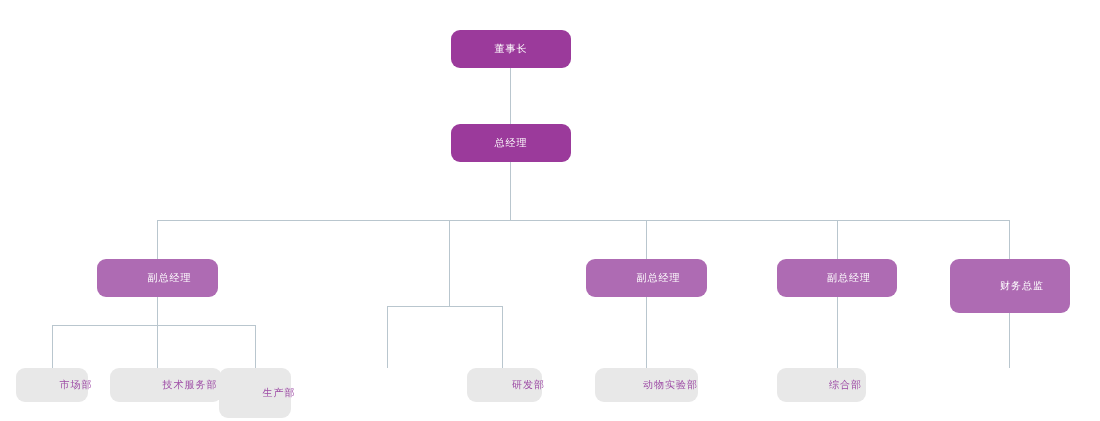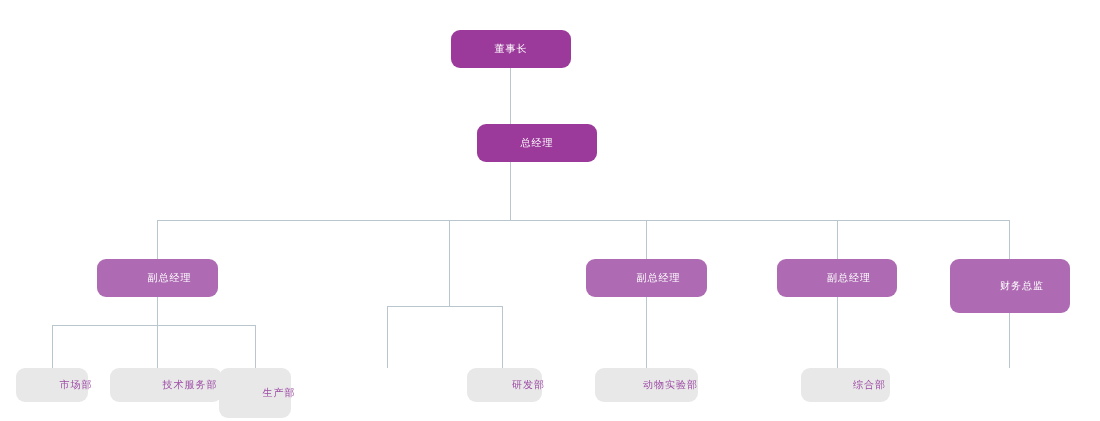--- a/index.html
+++ b/index.html
@@ -77,7 +77,7 @@
   <div class="line v" style="left:1009px; top:297px; height:71px;"></div>
 
   <div class="node lvl12" style="left:451px; top:30px;  width:120px; height:38px;">董事长</div>
-  <div class="node lvl12" style="left:451px; top:124px; width:120px; height:38px;margin-left:26px;">总经理</div>
+  <div class="node lvl12" style="left:451px; top:124px; width:120px; height:38px;">总经理</div>
 
   <div class="node lvl3" style="left:97px;  top:259px; width:121px; height:38px;">副总经理</div>
   <div class="node lvl3" style="left:586px; top:259px; width:121px; height:38px;">副总经理</div>

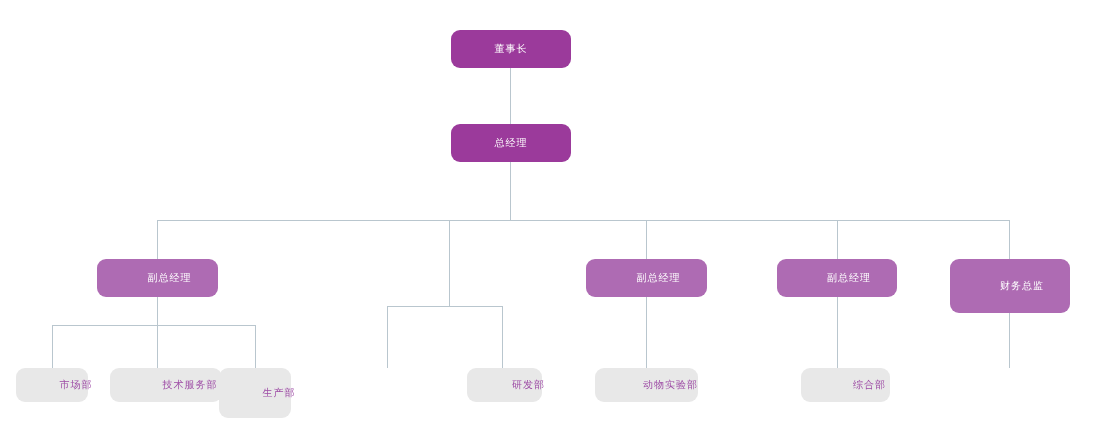--- a/index.html
+++ b/index.html
@@ -89,7 +89,7 @@
   <div class="node dept" style="left:219px; top:368px; width:72px;  height:50px;">生产部</div>
   <div class="node dept" style="left:595px; top:368px; width:103px; height:34px;">动物实验部</div>
   <div class="node dept" style="left:467px; top:368px; width:75px;  height:34px;">研发部</div>
-  <div class="node dept" style="left:801px; top:368px; width:89px;  height:34px;">综合部</div>
+  <div class="node dept" style="left:777px; top:368px; width:89px;  height:34px;">综合部</div>
 
 </div>
 

